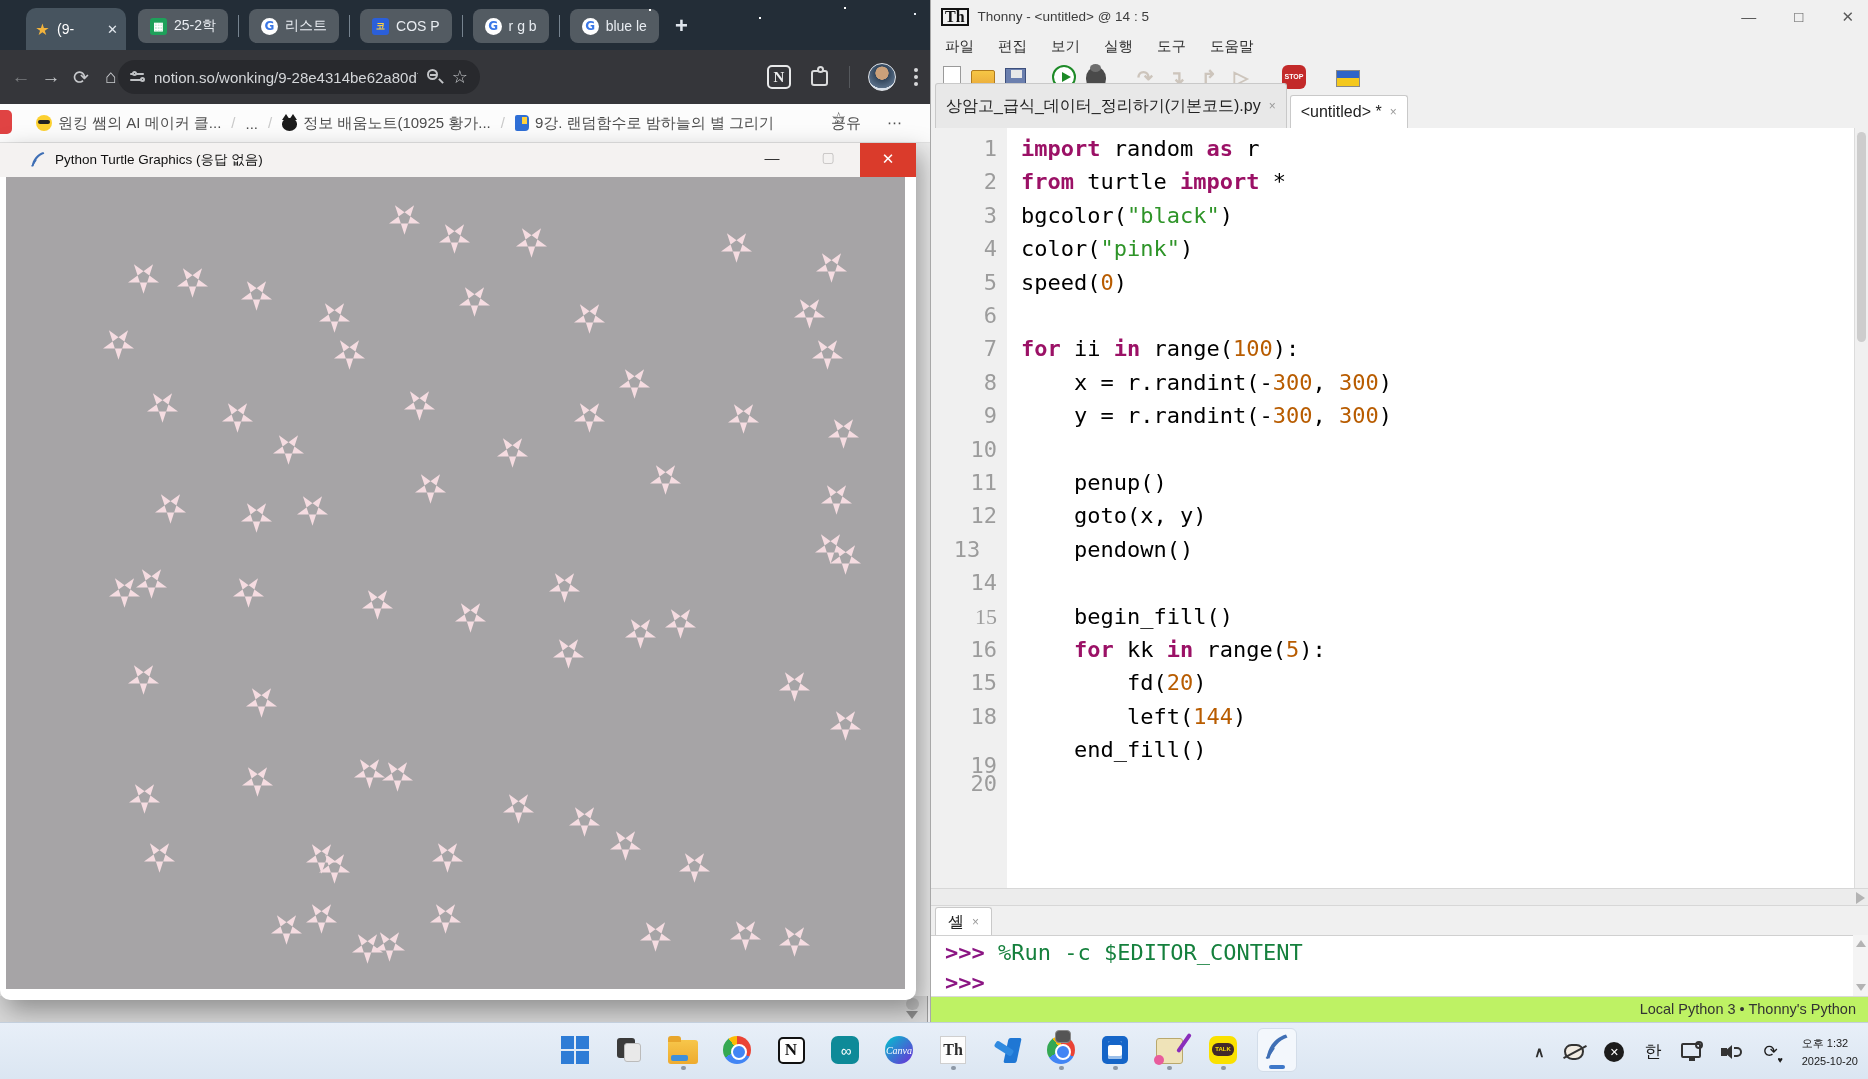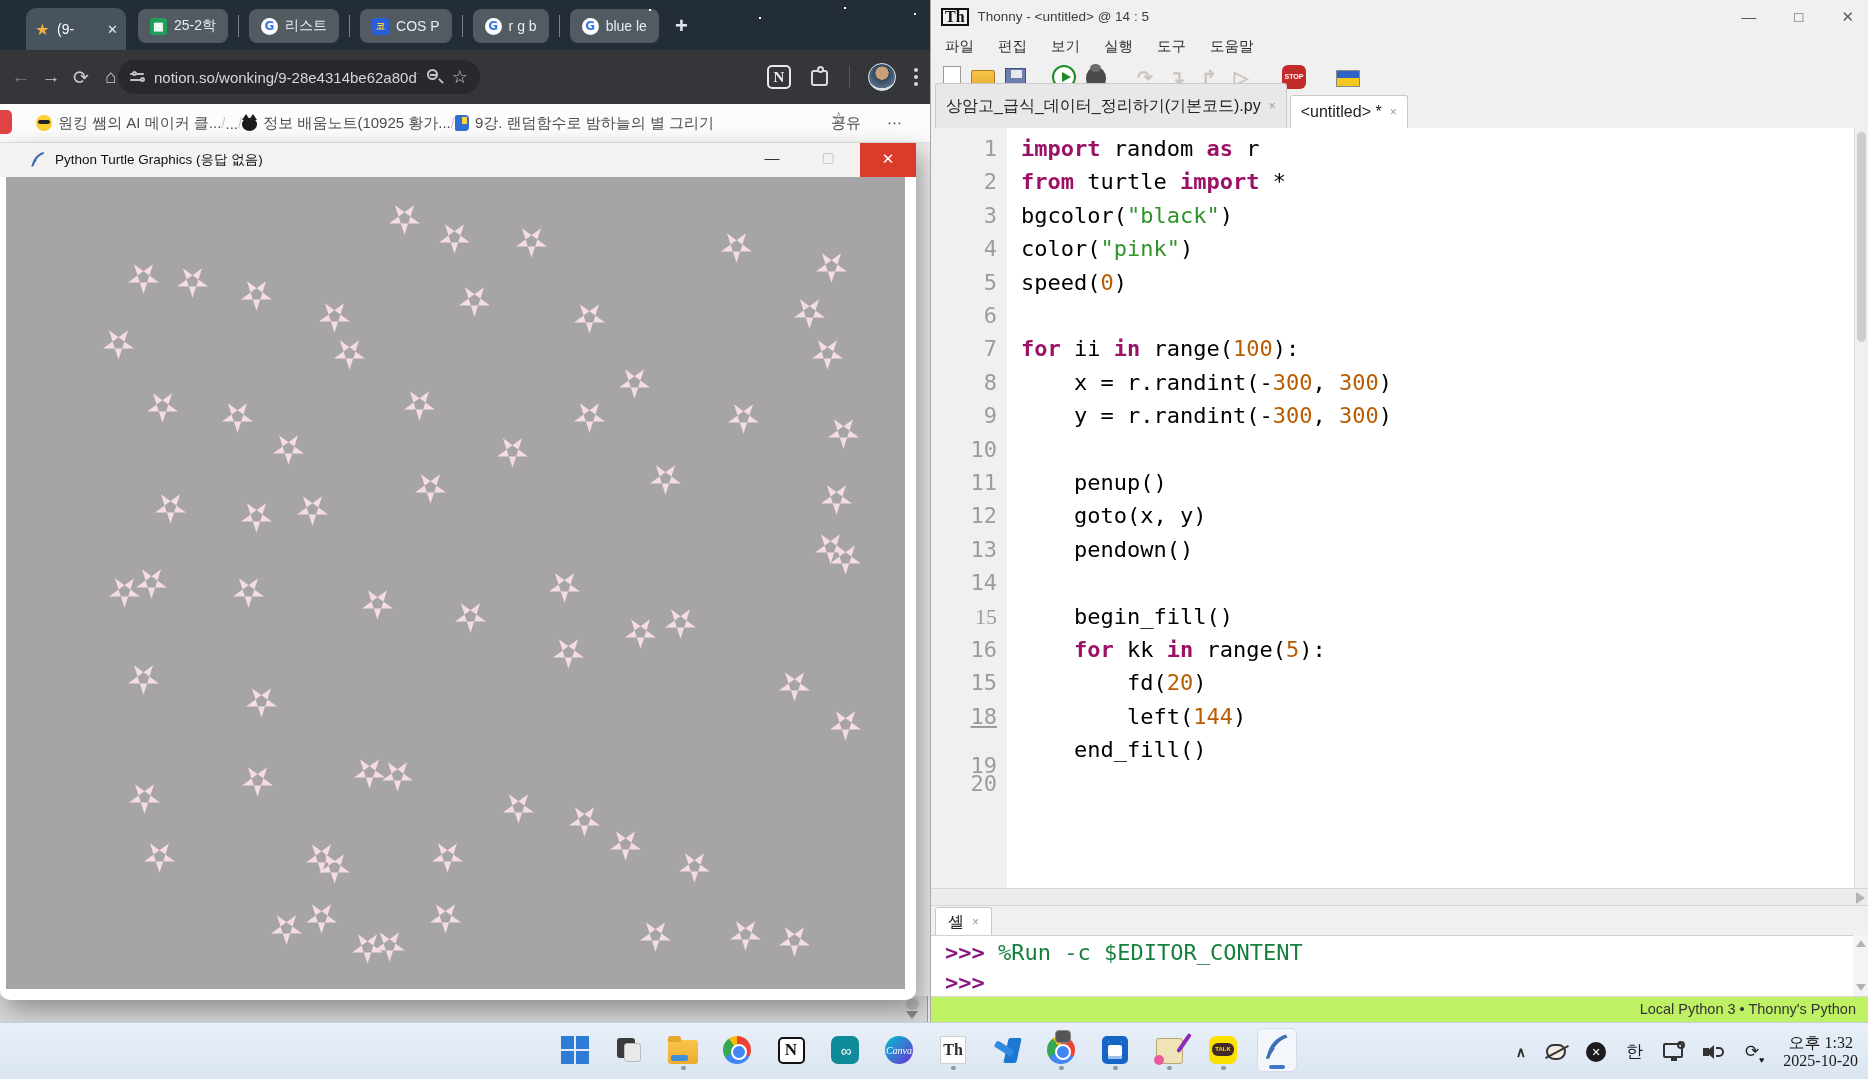--- a/index.html
+++ b/index.html
@@ -66,7 +66,7 @@
   #crumbbar { position:absolute; left:0; top:104px; width:932px; height:39px; background:#fcfcfc; border-bottom:1px solid #e3e3e3;
     display:flex; align-items:center; font-size:15px; color:#4d4d4d; }
   #crumb-badge { position:absolute; left:-6px; top:6px; width:18px; height:24px; background:#e04343; border-radius:5px; }
-  #crumbs { position:absolute; left:36px; display:flex; white-space:nowrap; }
+  #crumbs { position:absolute; left:36px; display:flex; gap:10px; white-space:nowrap; }
   .crumb { display:flex; align-items:center; gap:6px; }
   .crumb-sep { color:#c9c9c9; }
   .ic-sun { width:16px; height:16px; border-radius:50%; background:#fcd030; position:relative; }

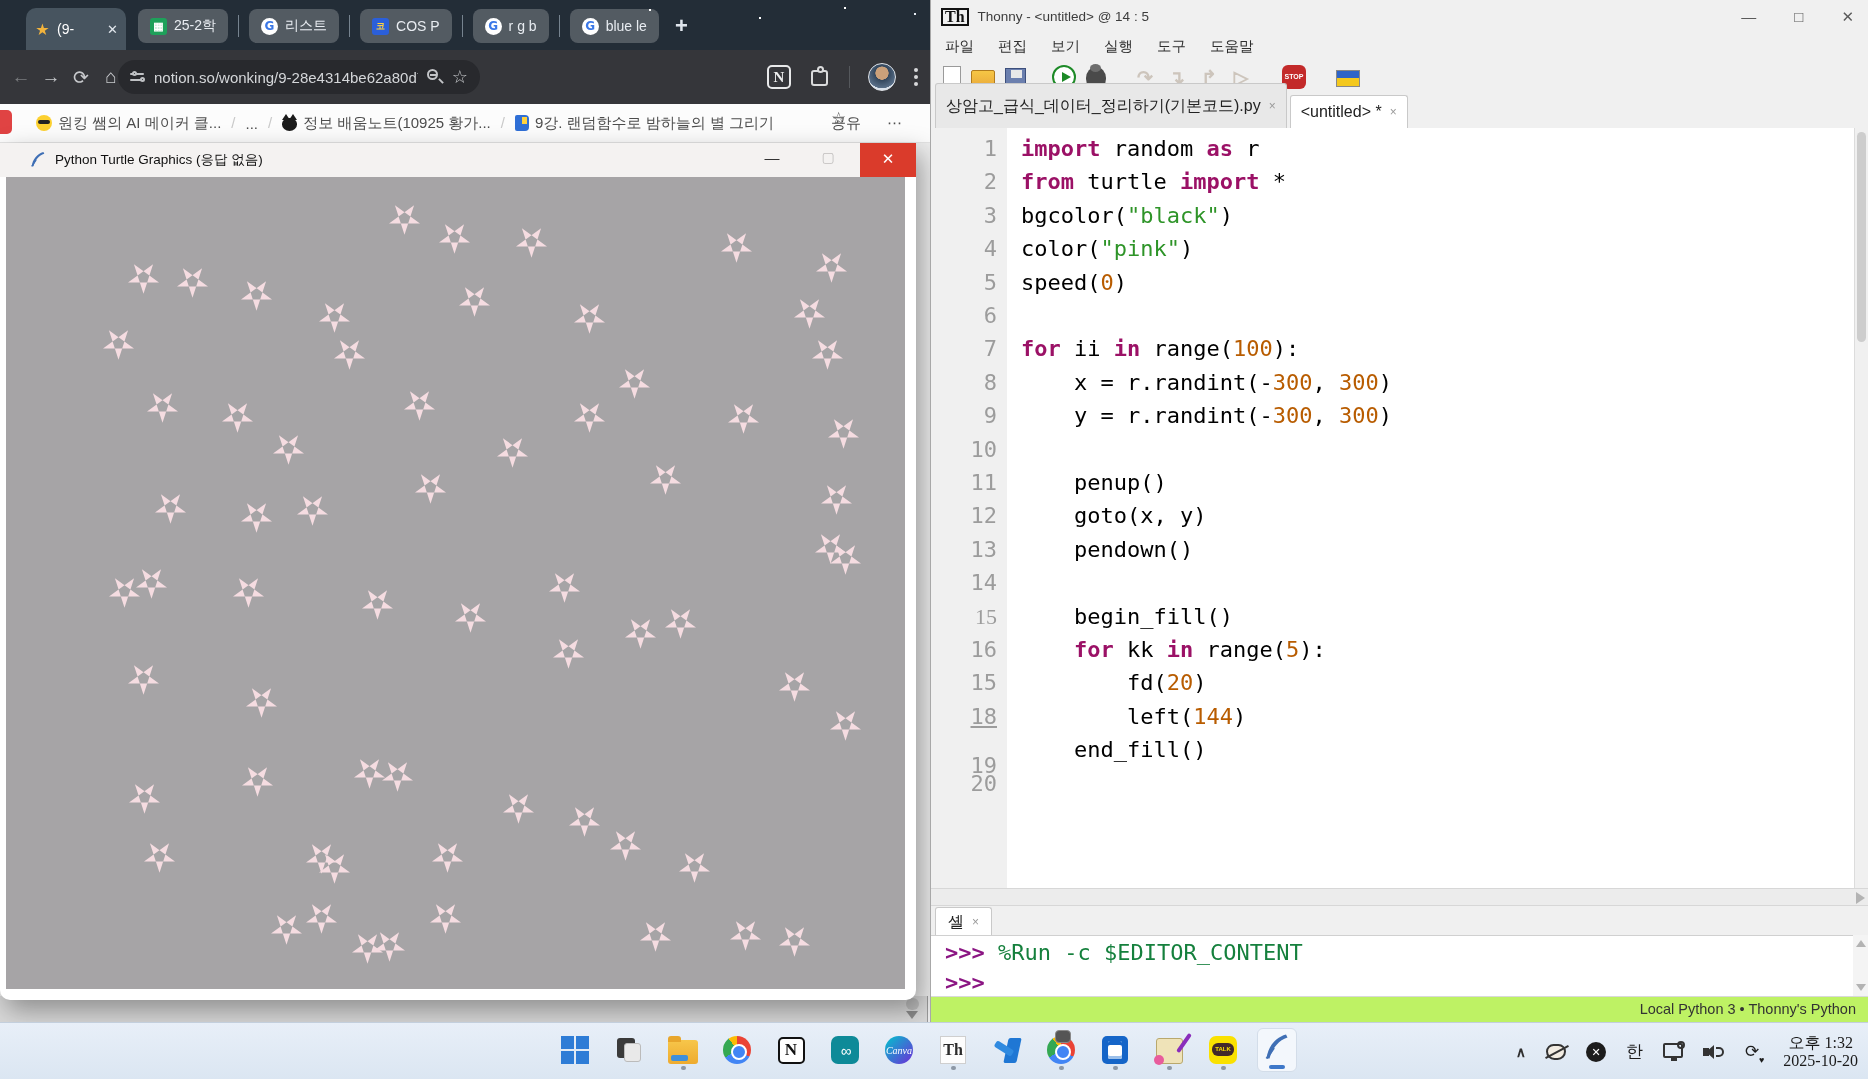--- a/index.html
+++ b/index.html
@@ -588,7 +588,7 @@
           <div class="gnum" style="top: 308.6px;">10</div>
           <div class="gnum" style="top: 342px;">11</div>
           <div class="gnum" style="top: 375.4px;">12</div>
-          <div class="gnum" style="top: 408.8px;">13</div>
+          <div class="gnum" style="top: 408.8px; text-align: center;">13</div>
           <div class="gnum" style="top: 442.2px;">14</div>
           <div class="gnum" style="top: 475.6px; font-family: Liberation Serif, serif;">15</div>
           <div class="gnum" style="top: 509px;">16</div>

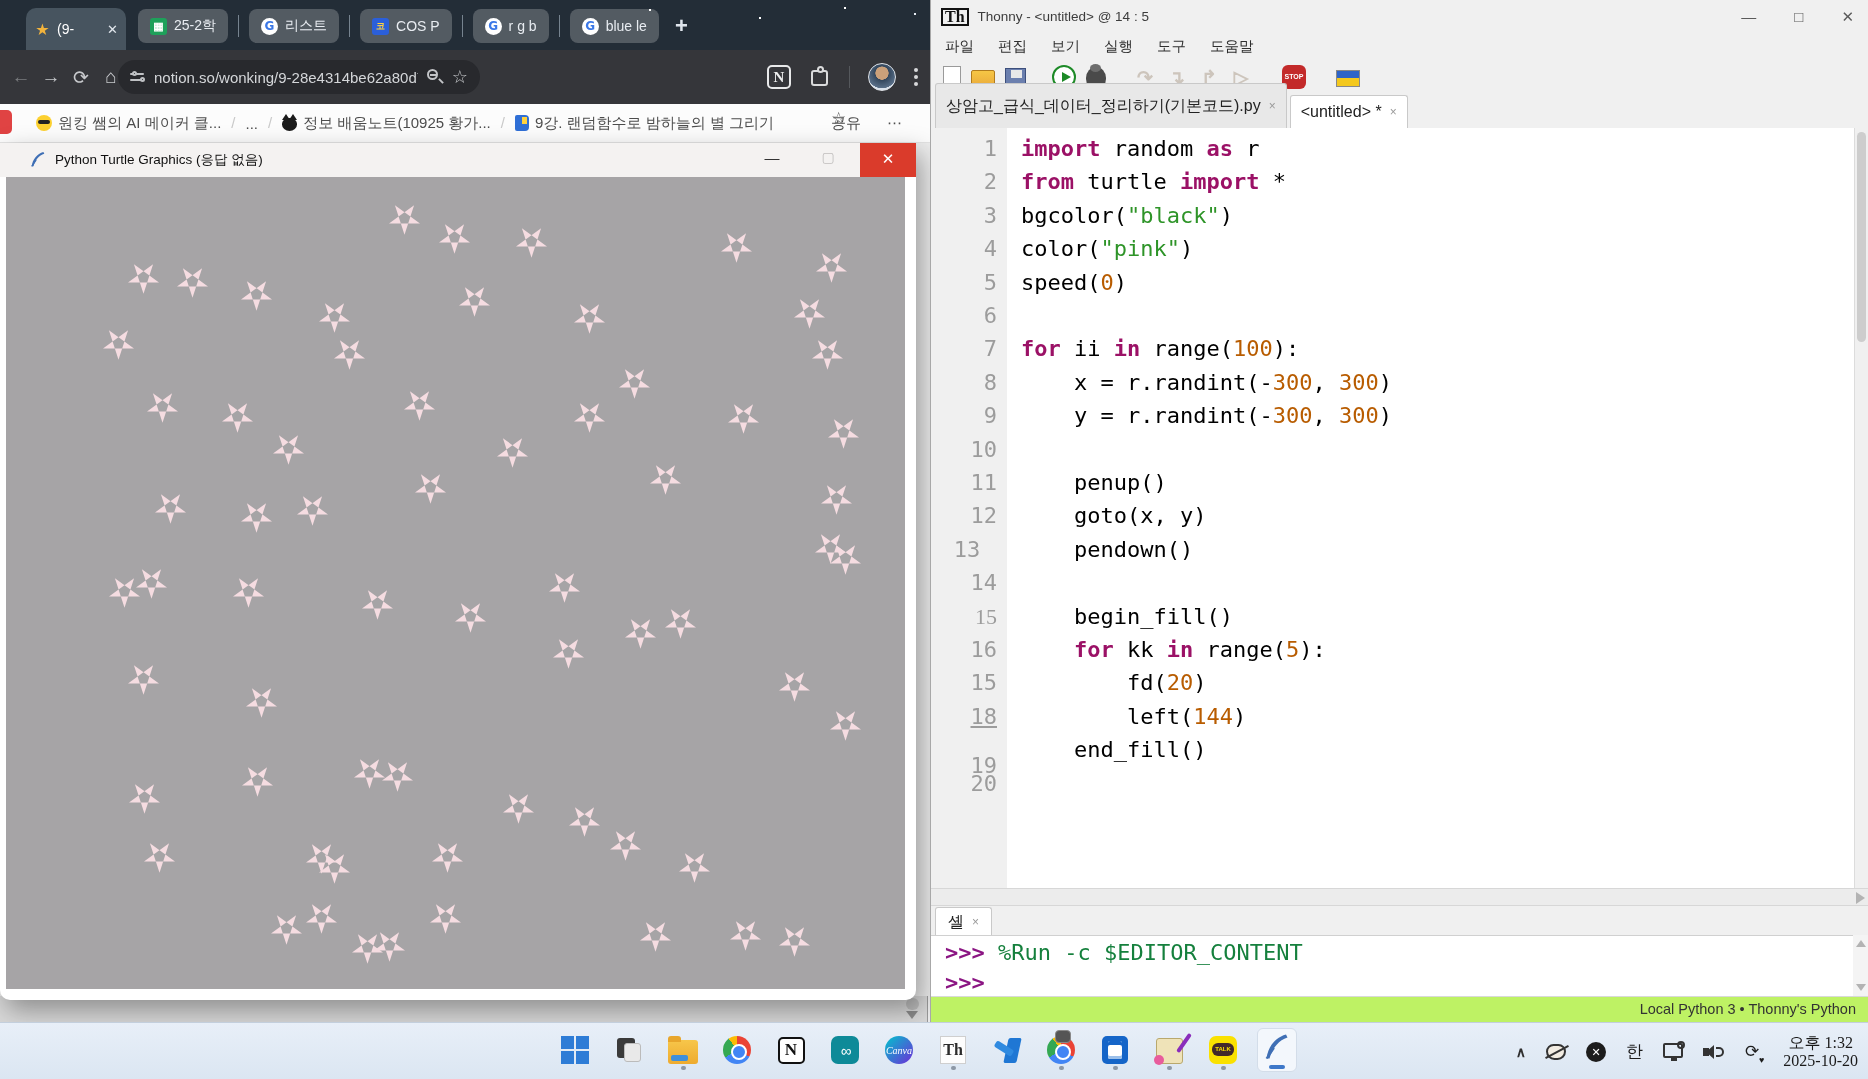--- a/index.html
+++ b/index.html
@@ -593,7 +593,7 @@
           <div class="gnum" style="top: 475.6px; font-family: Liberation Serif, serif;">15</div>
           <div class="gnum" style="top: 509px;">16</div>
           <div class="gnum" style="top: 542.4px;">15</div>
-          <div class="gnum" style="top: 575.8px; text-decoration: underline;">18</div>
+          <div class="gnum" style="top: 575.8px;">18</div>
           <div class="gnum" style="top: 609.2px; margin-top: 16px;">19</div>
           <div class="gnum" style="top: 642.6px;">20</div>
         </div>

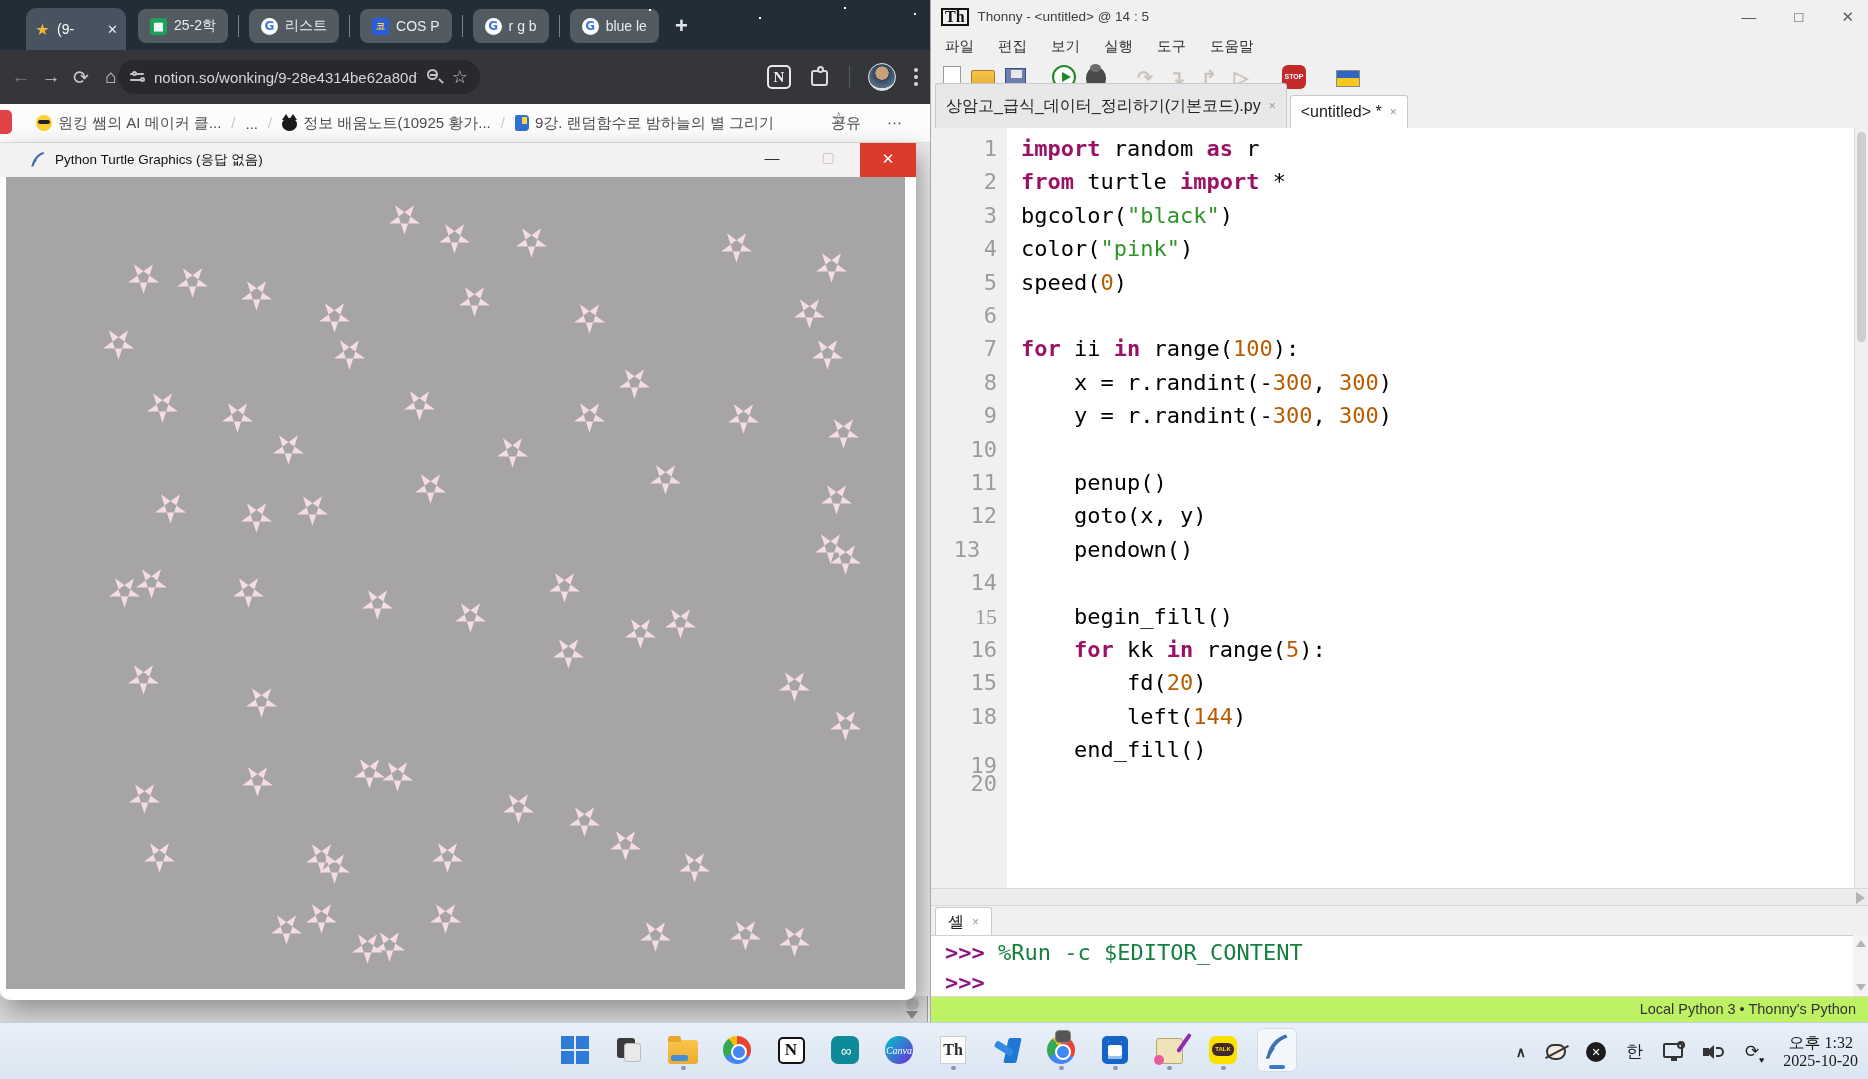--- a/index.html
+++ b/index.html
@@ -205,7 +205,7 @@
   .speaker .w1 { position:absolute; left:13px; top:4px; width:8px; height:10px; border:2px solid #333; border-left:none; border-radius:0 9px 9px 0; }
   .sync { position:relative; font-size:17px; color:#1c1c1c; }
   .sync .hrt { position:absolute; right:-5px; bottom:-3px; font-size:9px; color:#1c1c1c; }
-  #tb-clock { text-align:center; font-size:16px; color:#1a1a1a; line-height:18px; margin-left:4px;font-family:Liberation Serif, serif; }
+  #tb-clock { text-align:left; font-size:11px; color:#1a1a1a; line-height:18px; margin-left:4px; }
 </style>
 </head>
 <body>

